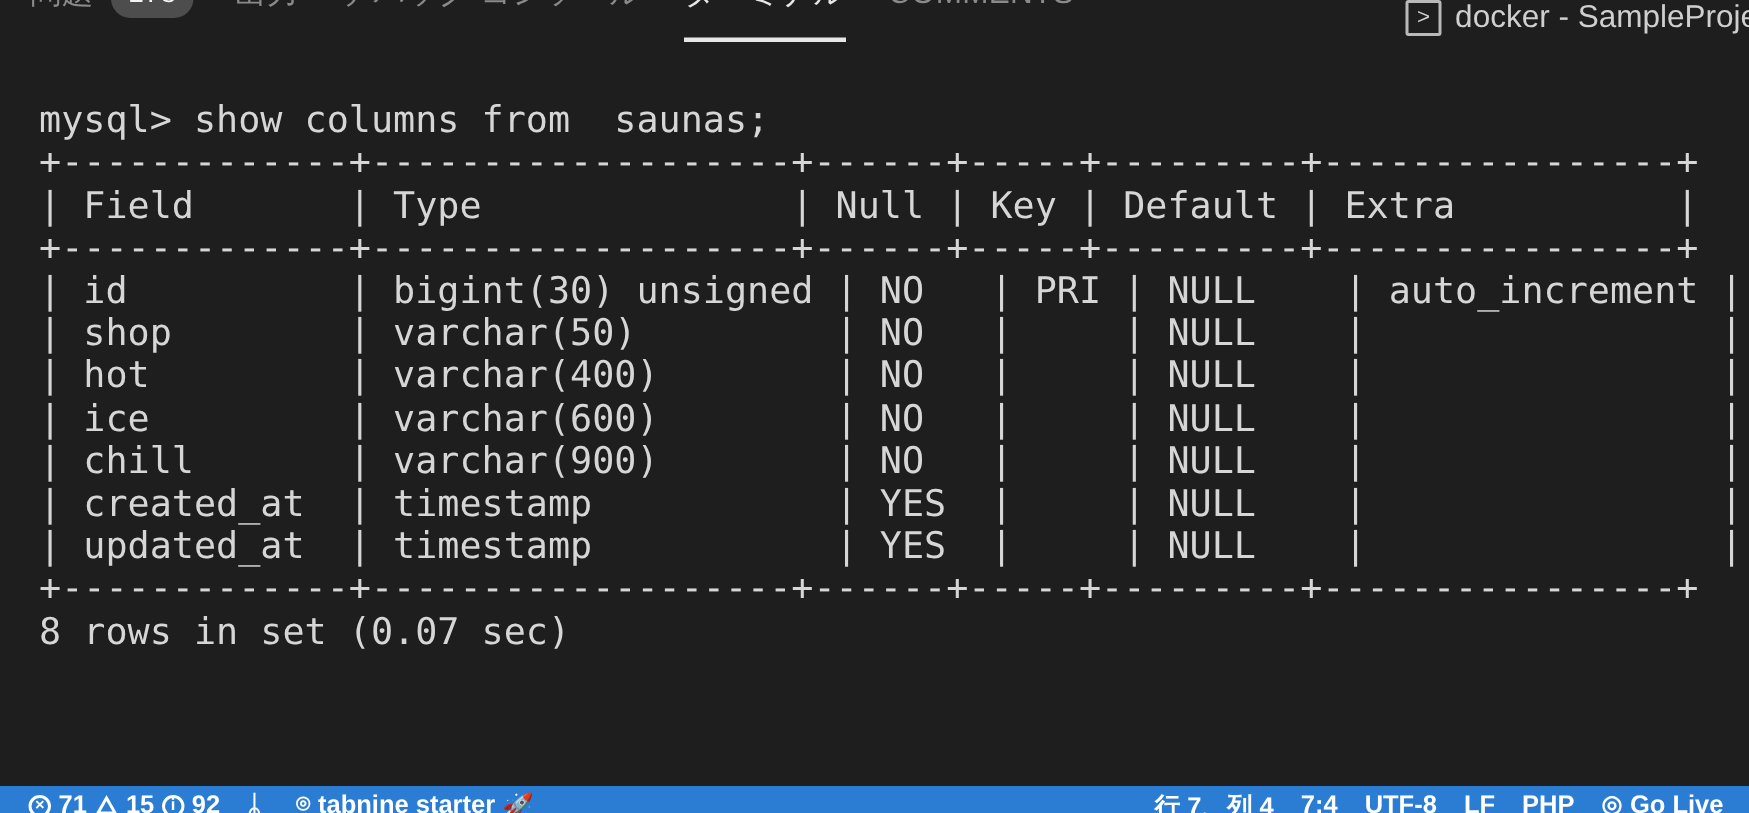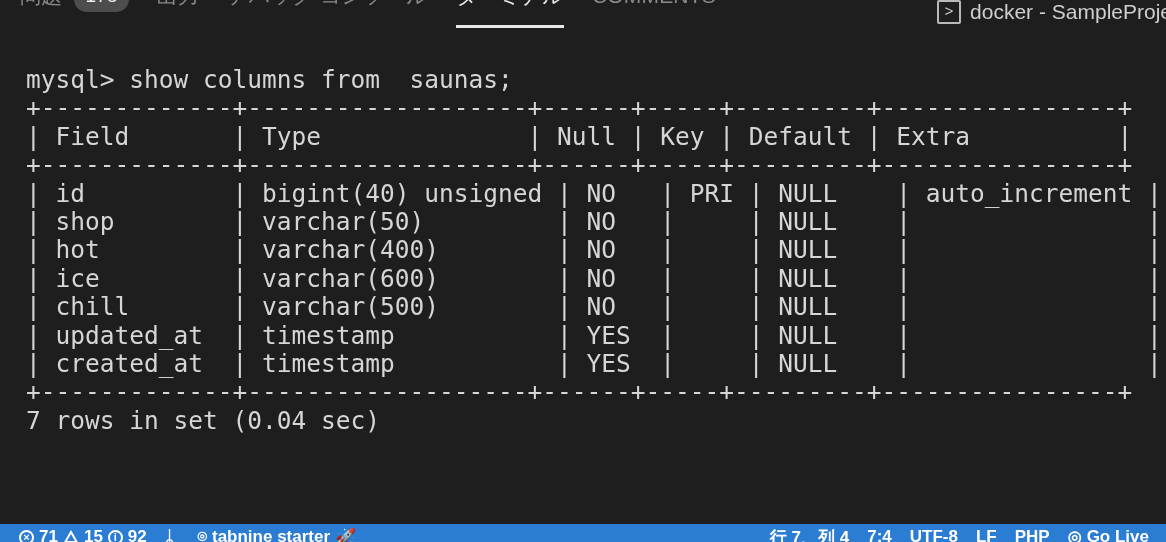--- a/index.html
+++ b/index.html
@@ -228,7 +228,7 @@
     <div class="term-text">+-------------+-------------------+------+-----+---------+----------------+</div>
     <div class="term-text">| Field       | Type              | Null | Key | Default | Extra          |</div>
     <div class="term-text">+-------------+-------------------+------+-----+---------+----------------+</div>
-    <div class="term-text">| id          | bigint(40) unsigned | NO   | PRI | NULL    | auto_increment |</div>
+    <div class="term-text">| id          | bigint(30) unsigned | NO   | PRI | NULL    | auto_increment |</div>
     <div class="term-text">| shop        | varchar(50)         | NO   |     | NULL    |                |</div>
     <div class="term-text">| hot         | varchar(400)        | NO   |     | NULL    |                |</div>
     <div class="term-text">| ice         | varchar(600)        | NO   |     | NULL    |                |</div>

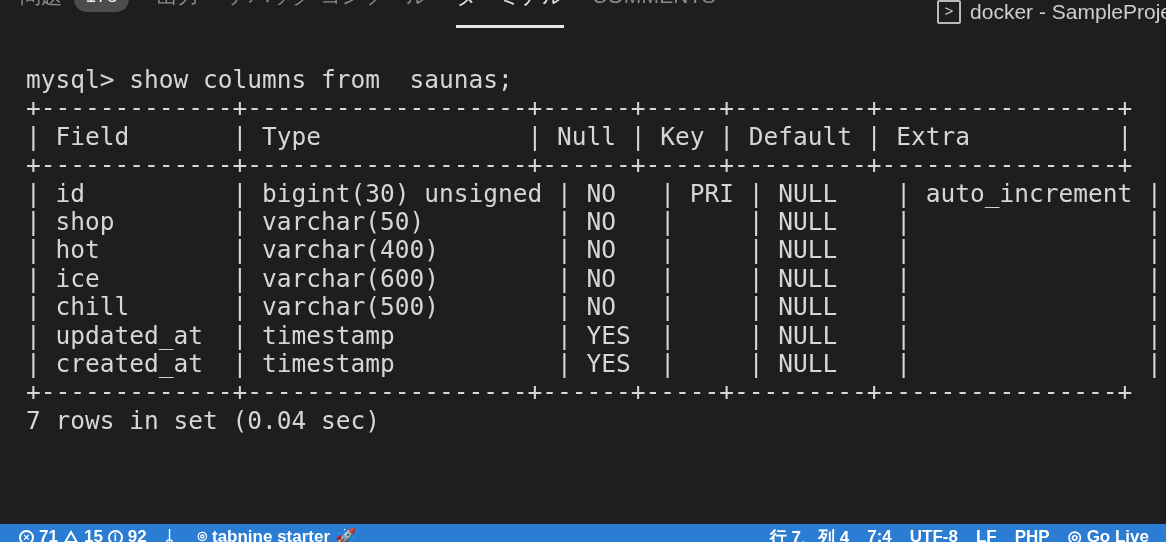--- a/index.html
+++ b/index.html
@@ -232,7 +232,7 @@
     <div class="term-text">| shop        | varchar(50)         | NO   |     | NULL    |                |</div>
     <div class="term-text">| hot         | varchar(400)        | NO   |     | NULL    |                |</div>
     <div class="term-text">| ice         | varchar(600)        | NO   |     | NULL    |                |</div>
-    <div class="term-text">| chill       | varchar(500)        | NO   |     | NULL    |                |</div>
+    <div class="term-text">| chill       | varchar(900)        | NO   |     | NULL    |                |</div>
     <div class="term-text">| updated_at  | timestamp           | YES  |     | NULL    |                |</div>
     <div class="term-text">| created_at  | timestamp           | YES  |     | NULL    |                |</div>
     <div class="term-text">+-------------+-------------------+------+-----+---------+----------------+</div>

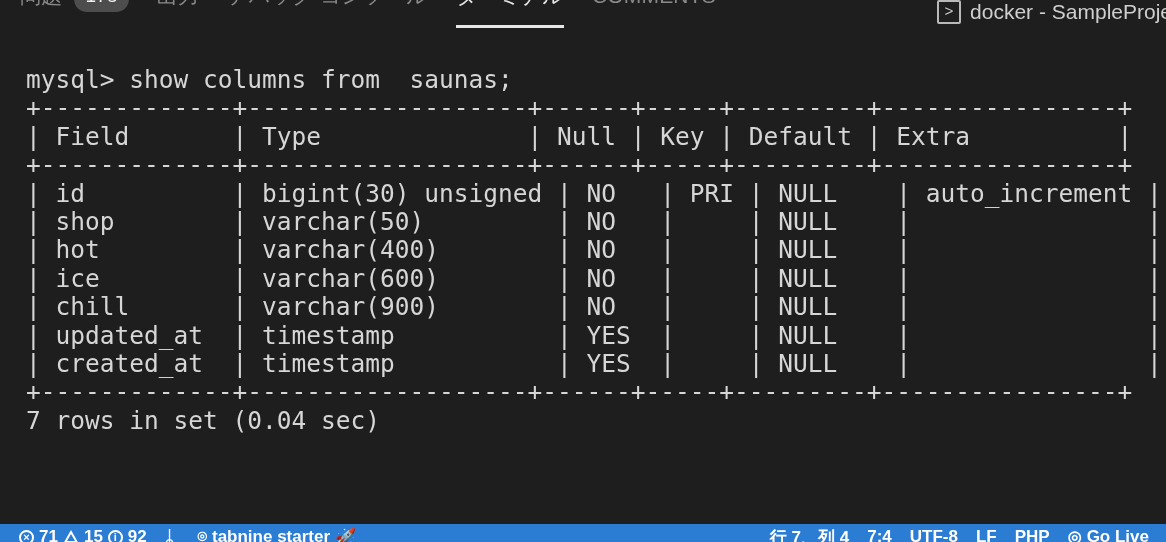--- a/index.html
+++ b/index.html
@@ -233,8 +233,8 @@
     <div class="term-text">| hot         | varchar(400)        | NO   |     | NULL    |                |</div>
     <div class="term-text">| ice         | varchar(600)        | NO   |     | NULL    |                |</div>
     <div class="term-text">| chill       | varchar(900)        | NO   |     | NULL    |                |</div>
+    <div class="term-text">| created_at  | timestamp           | YES  |     | NULL    |                |</div>
     <div class="term-text">| updated_at  | timestamp           | YES  |     | NULL    |                |</div>
-    <div class="term-text">| created_at  | timestamp           | YES  |     | NULL    |                |</div>
     <div class="term-text">+-------------+-------------------+------+-----+---------+----------------+</div>
     <div class="term-text">7 rows in set (0.04 sec)</div>
     <div class="term-text">&nbsp;</div>

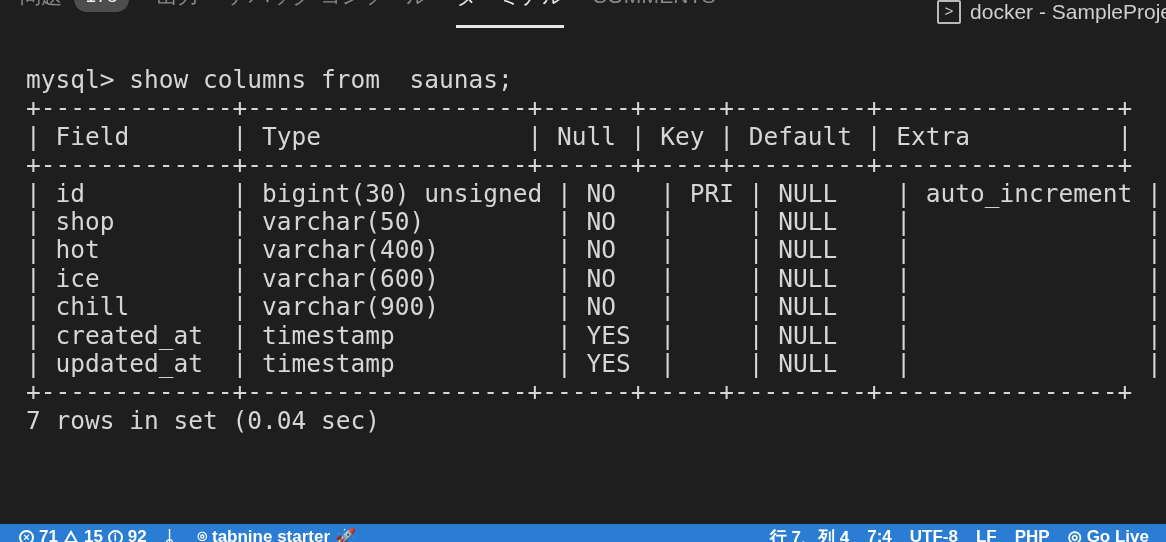--- a/index.html
+++ b/index.html
@@ -236,7 +236,7 @@
     <div class="term-text">| created_at  | timestamp           | YES  |     | NULL    |                |</div>
     <div class="term-text">| updated_at  | timestamp           | YES  |     | NULL    |                |</div>
     <div class="term-text">+-------------+-------------------+------+-----+---------+----------------+</div>
-    <div class="term-text">7 rows in set (0.04 sec)</div>
+    <div class="term-text">8 rows in set (0.07 sec)</div>
     <div class="term-text">&nbsp;</div>
   </div>
 

